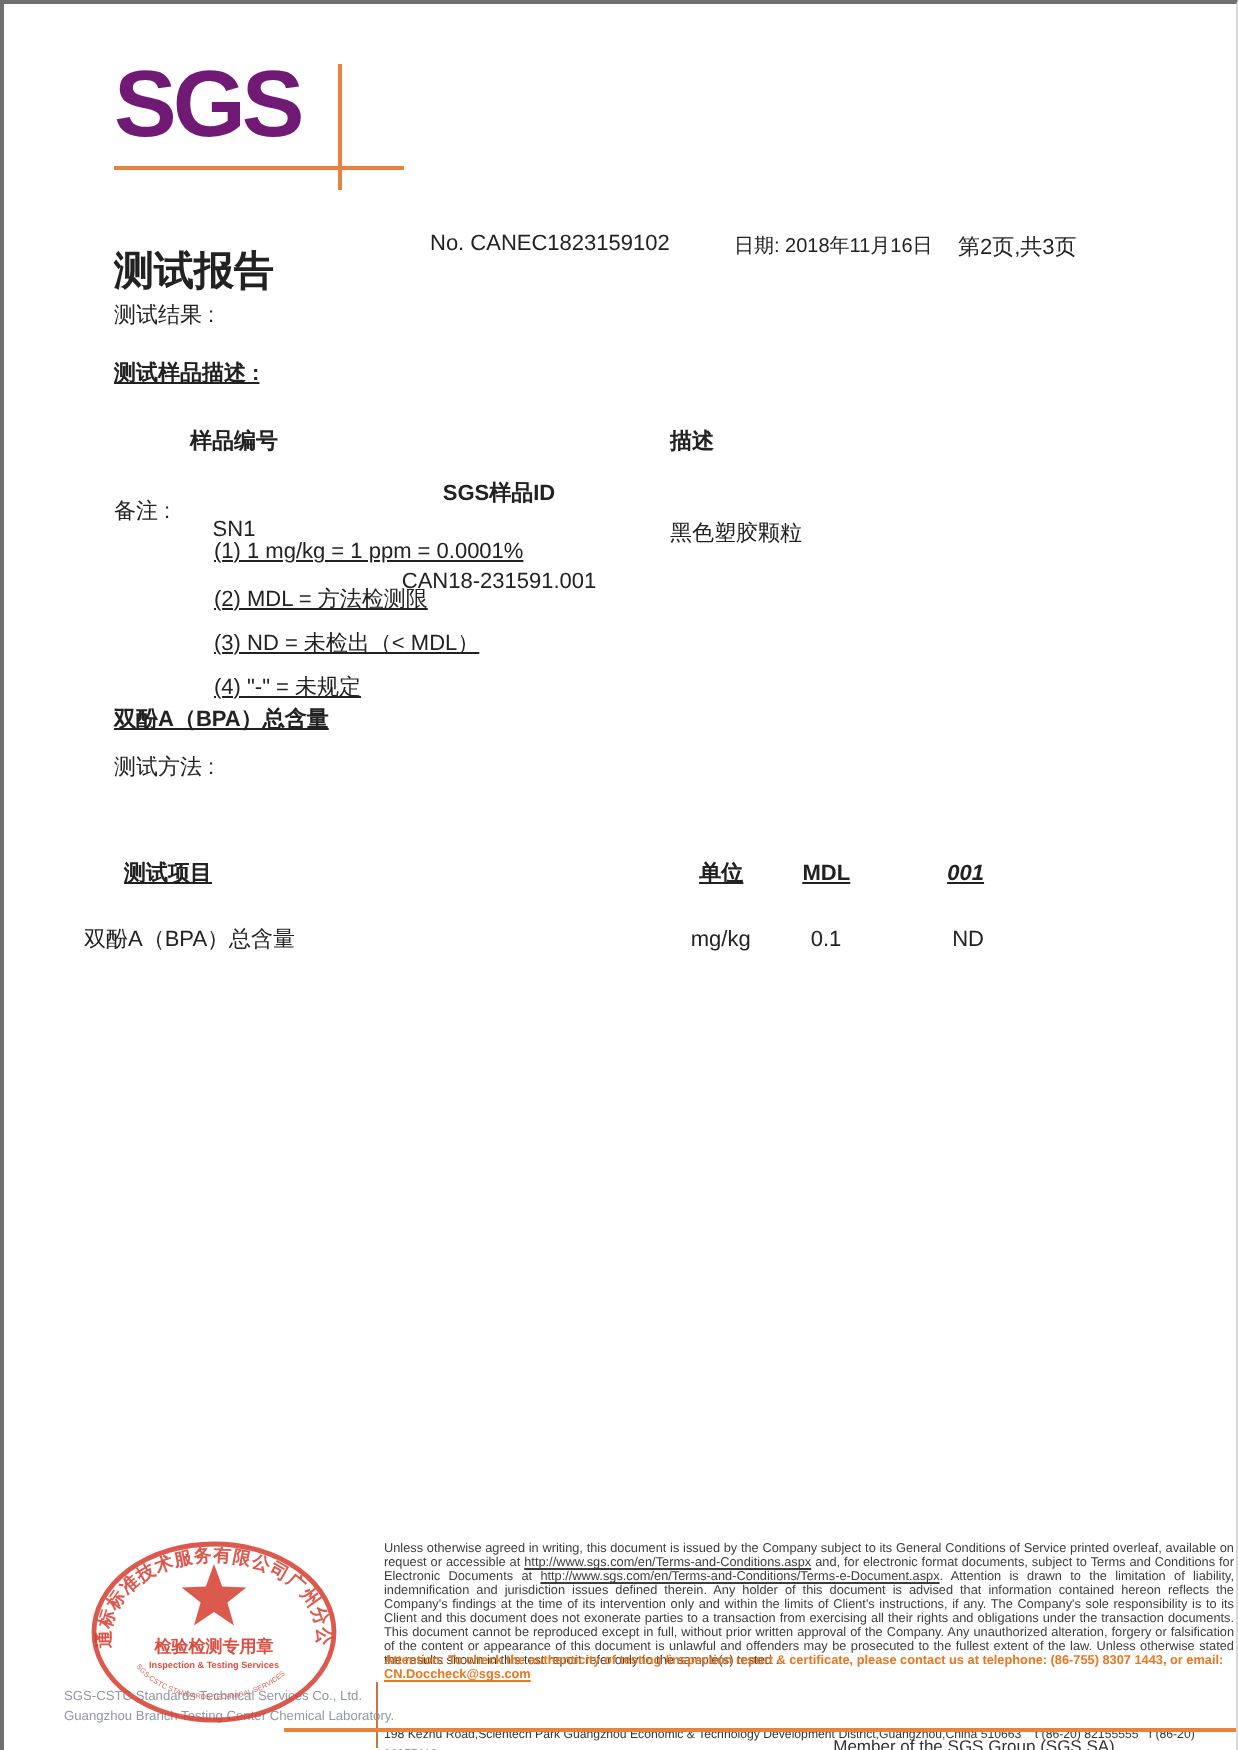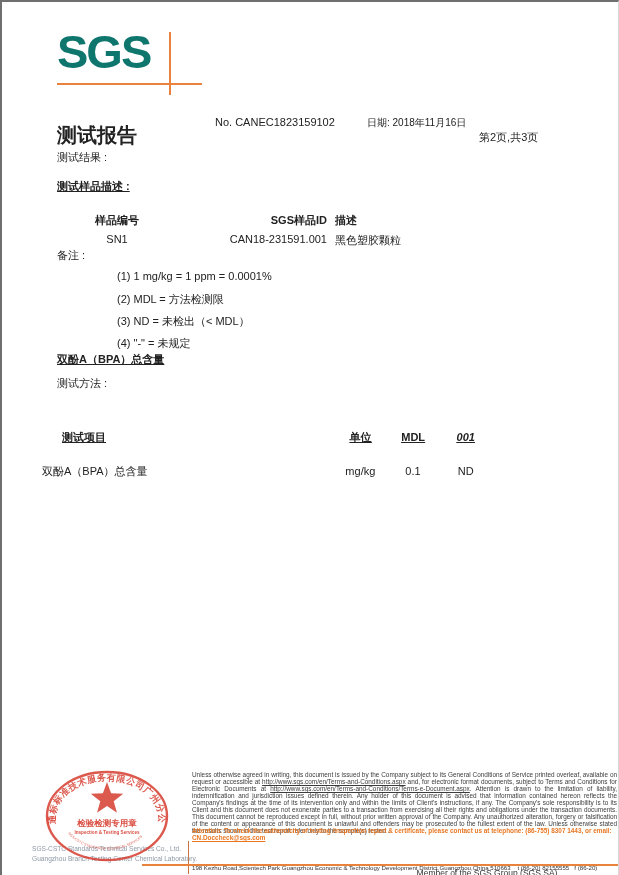--- a/index.html
+++ b/index.html
@@ -11,7 +11,7 @@
   }
   .abs{position:absolute;}
   
-  .logo-text{left:55px;top:26px;font-size:47px;font-weight:bold;color:#0f766e;letter-spacing:-2px;line-height:1;}
+  .logo-text{left:55px;top:26px;font-size:47px;font-weight:bold;color:#701a75;letter-spacing:-2px;line-height:1;}
   .logo-hline{left:55px;top:81px;width:145px;height:2px;background:#e8823c;}
   .logo-vline{left:167px;top:30px;width:2px;height:63px;background:#e8823c;}
   

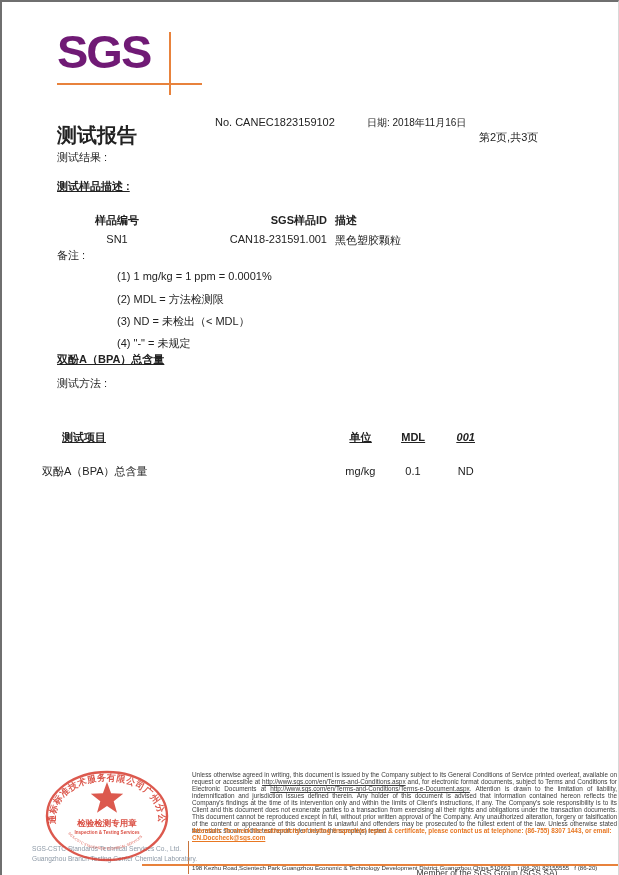--- a/index.html
+++ b/index.html
@@ -18,7 +18,7 @@
   .title{left:55px;top:120px;font-size:20px;font-weight:bold;}
   .report-no{left:213px;top:114px;font-size:11px;}
   .report-date{left:365px;top:114px;font-size:10px;}
-  .page-info{left:477px;top:114px;font-size:11px;margin-top:14px;}
+  .page-info{left:477px;top:114px;font-size:11px;}
   
   .lbl{font-size:11px;}
   .results-label{left:55px;top:148px;}

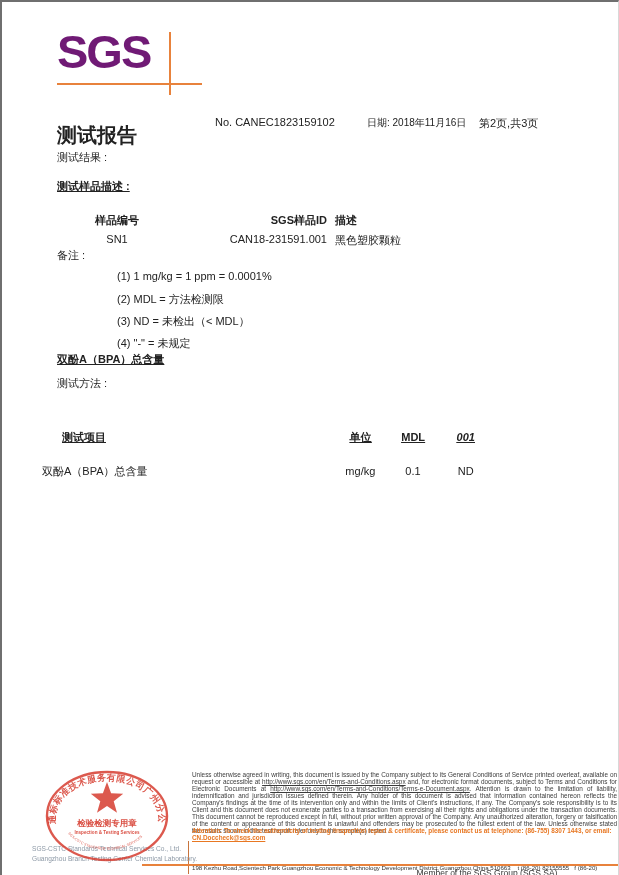--- a/index.html
+++ b/index.html
@@ -27,7 +27,7 @@
   .sample-table{left:60px;top:211px;width:420px;font-size:11px;}
   .st-row{display:flex;}
   .st-c1{width:110px;text-align:center;}
-  .st-c2{width:155px;text-align:right;}
+  .st-c2{width:155px;text-align:center;margin-top:26px;}
   .st-c3{flex:1;text-align:left;padding-left:8px;}
   .st-head{font-weight:bold;}
   .st-data{margin-top:5px;}

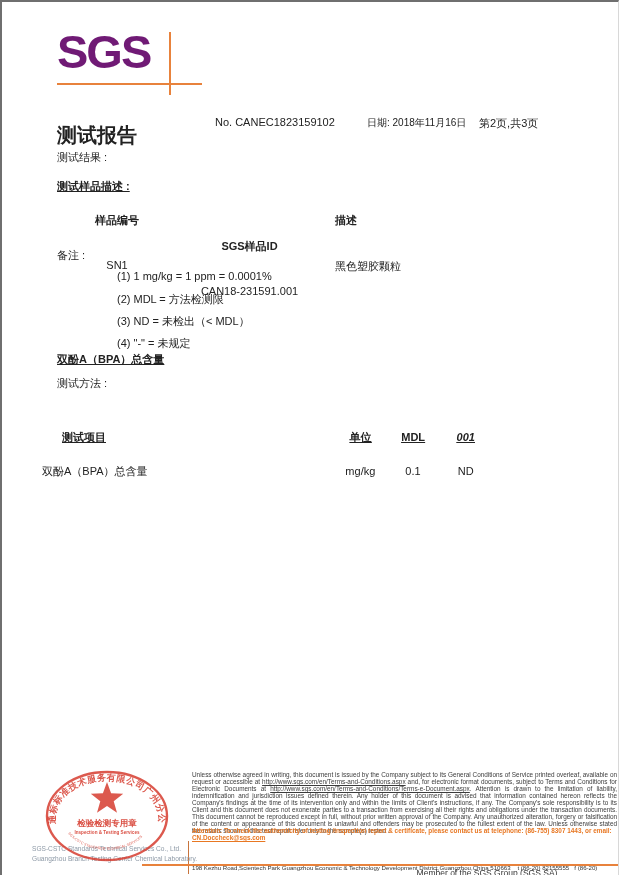--- a/index.html
+++ b/index.html
@@ -32,7 +32,7 @@
   .st-head{font-weight:bold;}
   .st-data{margin-top:5px;}
   .remarks-label{left:55px;top:246px;}
-  .remark-item{left:115px;font-size:11px;}
+  .remark-item{left:105px;font-size:11px;text-decoration:underline;}
   .r0{top:268px}.r1{top:290px}.r2{top:312px}.r3{top:334px}
   
   .bpa-heading{left:55px;top:350px;font-size:11px;font-weight:bold;text-decoration:underline;}

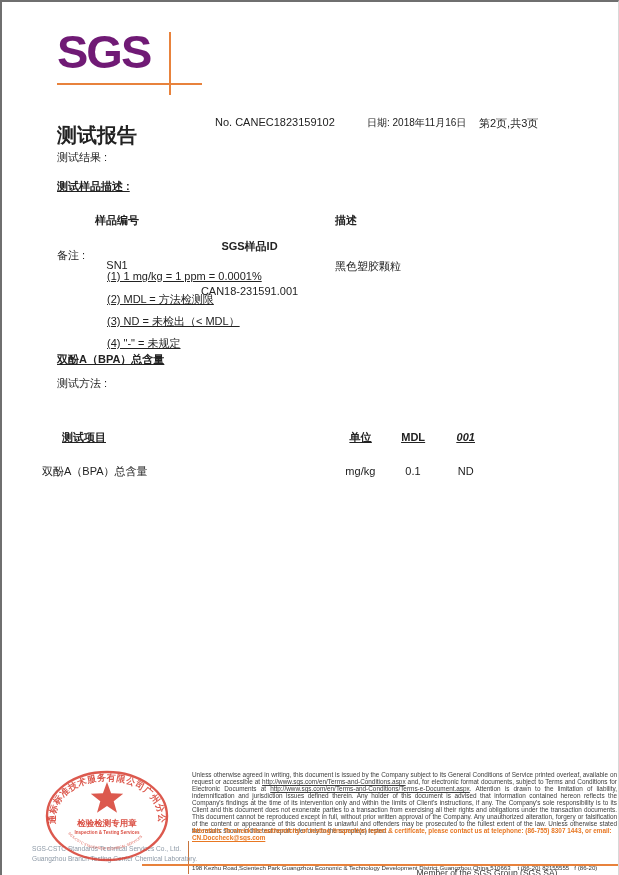--- a/index.html
+++ b/index.html
@@ -45,7 +45,7 @@
   .rt-item.head{padding-left:20px;box-sizing:border-box;}
   .rt-unit{width:55px;text-align:center;}
   .rt-mdl{width:55px;text-align:center;}
-  .rt-val{width:55px;text-align:center;margin-top:14px;}
+  .rt-val{width:55px;text-align:right;margin-top:14px;}
   .rt-head span{text-decoration:underline;font-weight:bold;}
   .rt-head .italic span{font-style:italic;}
   .rt-data{margin-top:6px;}

